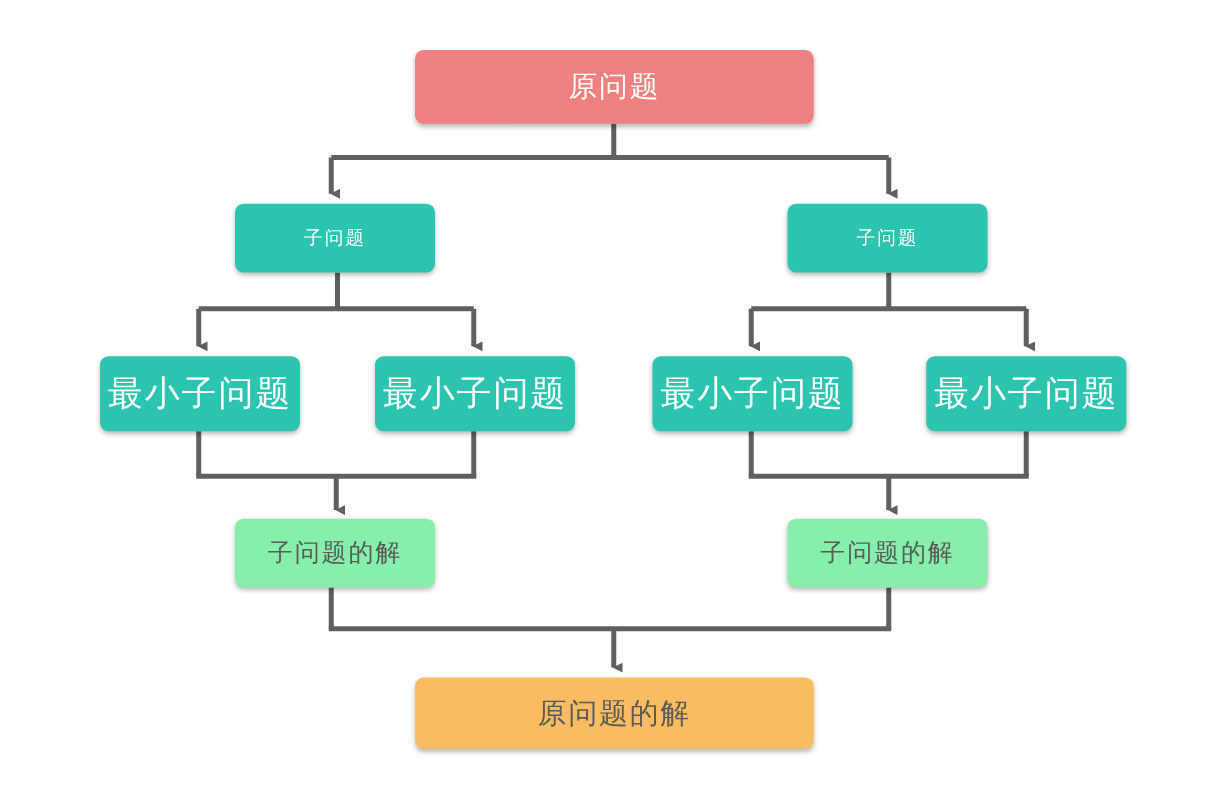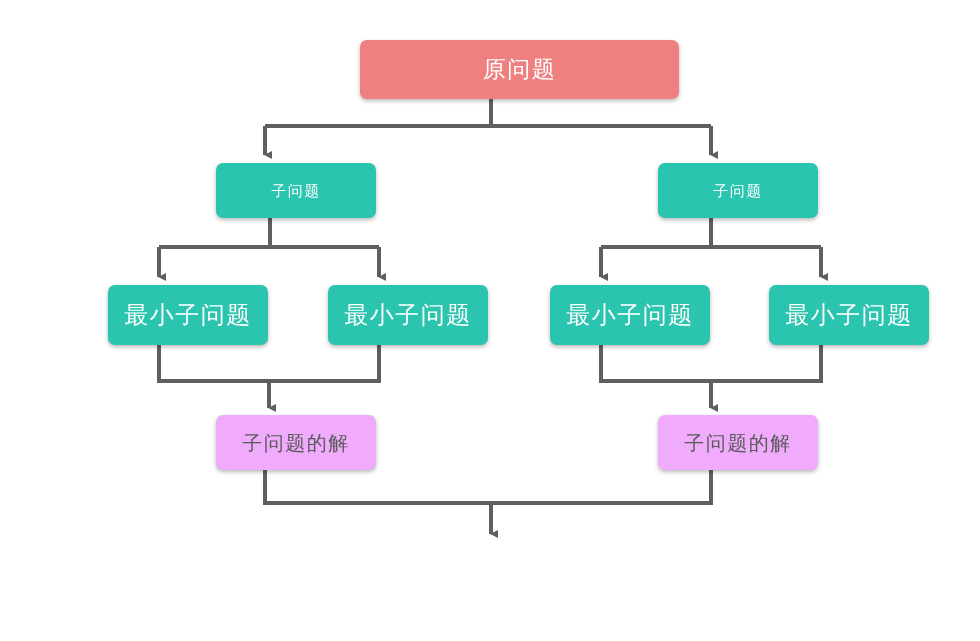--- a/index.html
+++ b/index.html
@@ -40,7 +40,6 @@
     white-space: nowrap;
     z-index: 2;
     user-select: none;
-    margin-left: 28px;
   }
   .node-label {
     display: block;

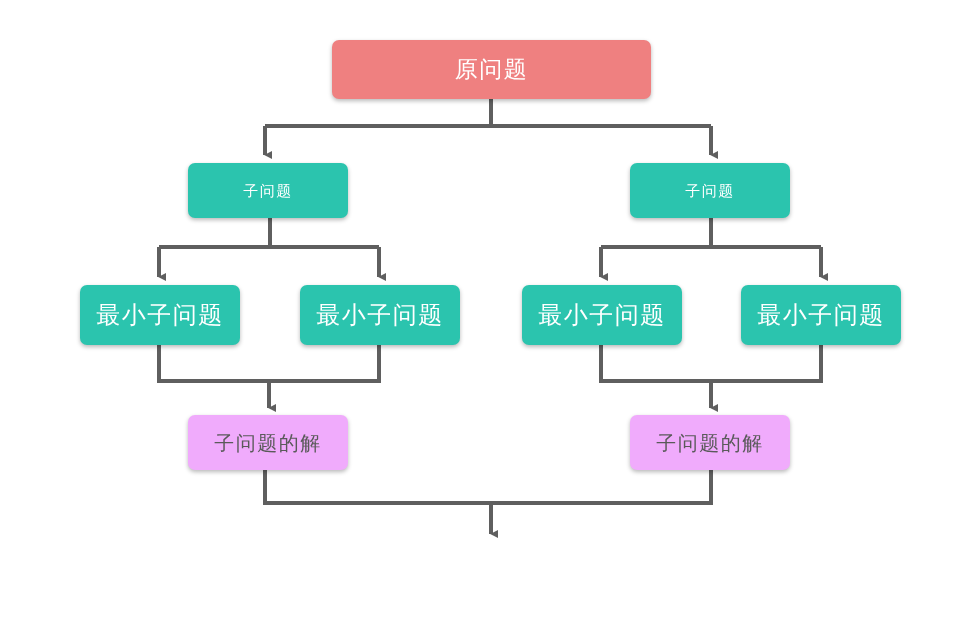--- a/index.html
+++ b/index.html
@@ -58,7 +58,7 @@
   .node-min {
     background: #2bc4ae;
     color: #ffffff;
-    font-size: 24px;
+    font-size: 28px;
   }
   .node-solution {
     background: #f0abfc;

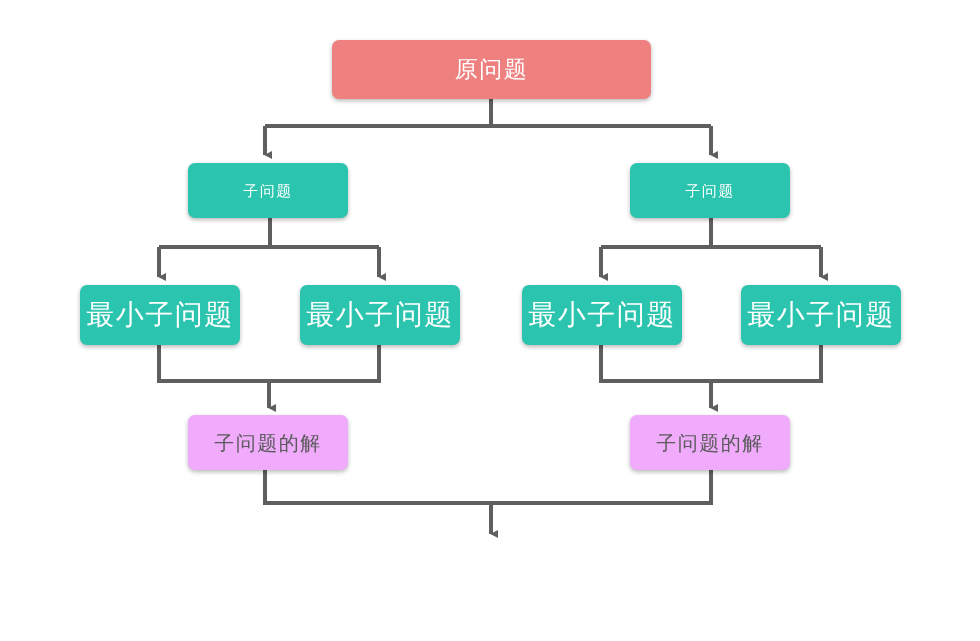--- a/index.html
+++ b/index.html
@@ -61,7 +61,7 @@
     font-size: 28px;
   }
   .node-solution {
-    background: #f0abfc;
+    background: #86efac;
     color: #5a5a5a;
     font-size: 20px;
   }

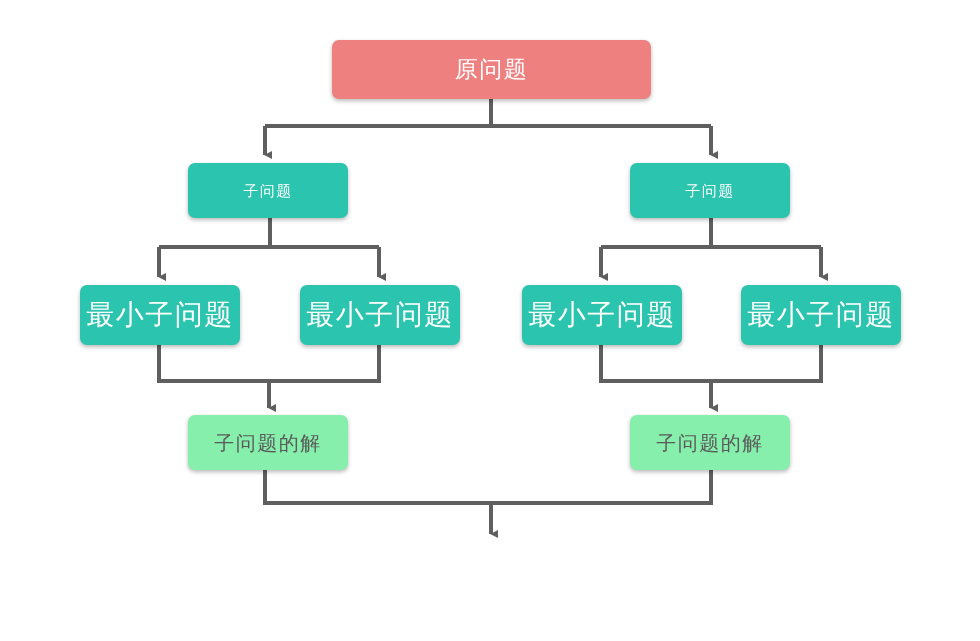--- a/index.html
+++ b/index.html
@@ -154,6 +154,9 @@
     <span class="node-label">子问题的解</span>
   </div>
 
+  <div class="node node-final" style="left:332px; top:542px; width:319px; height:57px;">
+    <span class="node-label">原问题的解</span>
+  </div>
 
 </div>
 

